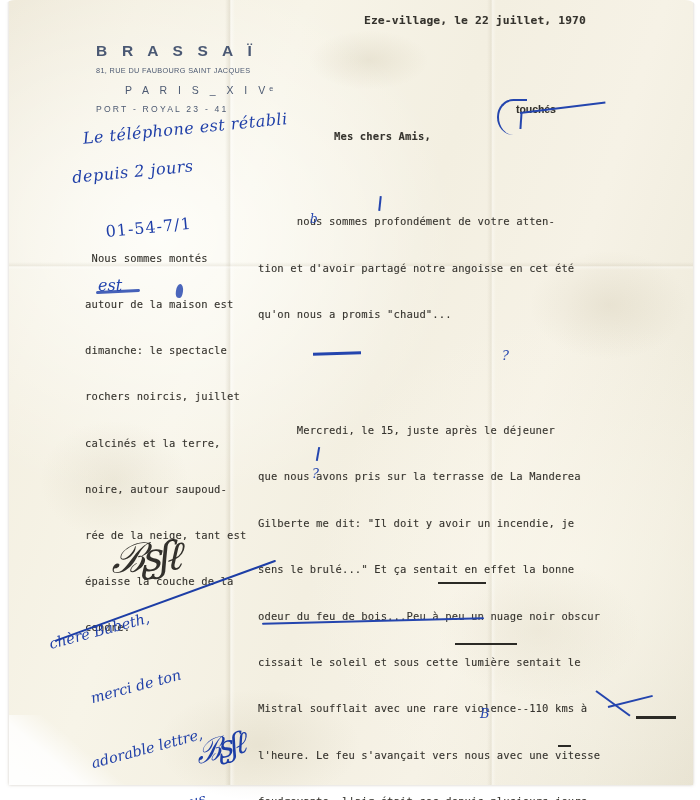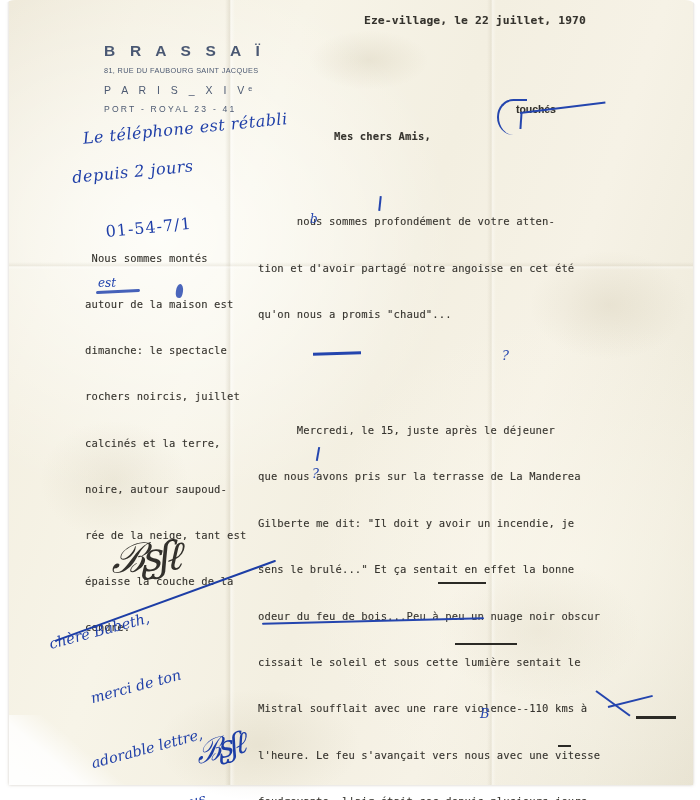--- a/index.html
+++ b/index.html
@@ -67,7 +67,7 @@
   
   #letterhead {
     position: absolute;
-    left: 104px;
+    left: 96px;
     top: 42px;
     width: 210px;
     color: #4d5a70;

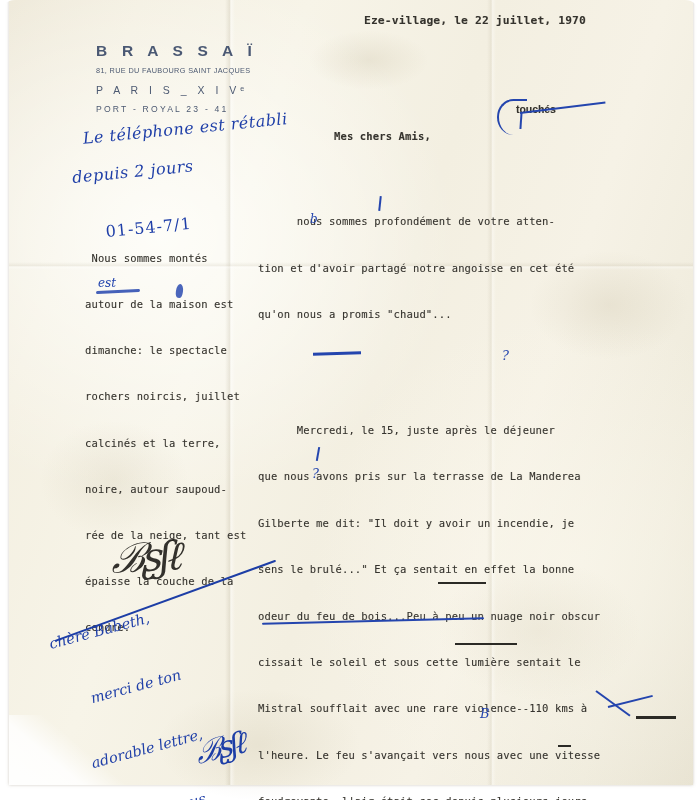--- a/index.html
+++ b/index.html
@@ -95,6 +95,7 @@
     color: #4d5a72;
     margin-top: 8px;
     line-height: 13px;
+    text-align: center;
   }
   #lh-phone {
     font-family: "Liberation Sans", sans-serif;

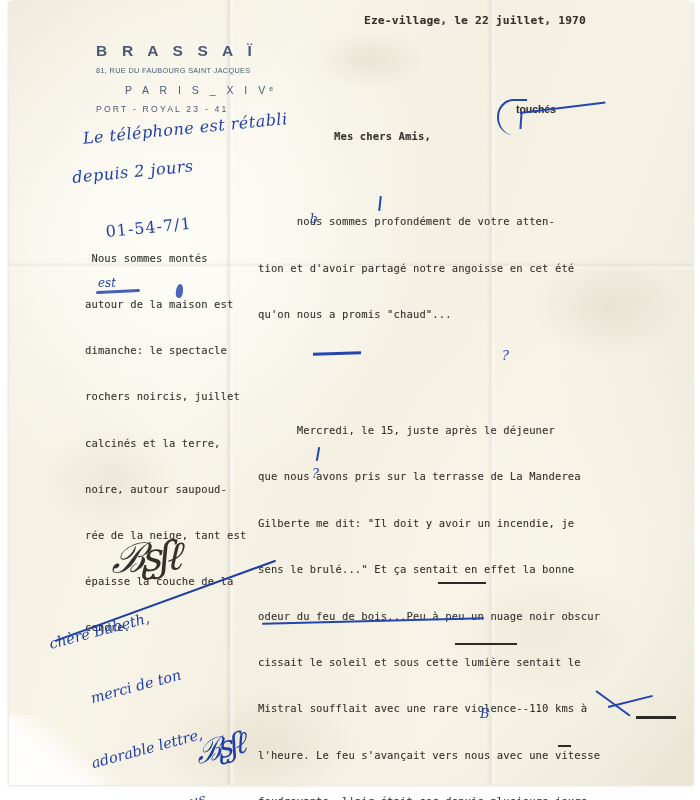--- a/index.html
+++ b/index.html
@@ -156,7 +156,7 @@
     position: absolute;
     left: 98px;
     top: 276px;
-    font-size: 12px;
+    font-size: 16px;
     color: #2445ae;
     font-family: "DejaVu Serif", serif;
     font-style: italic;

